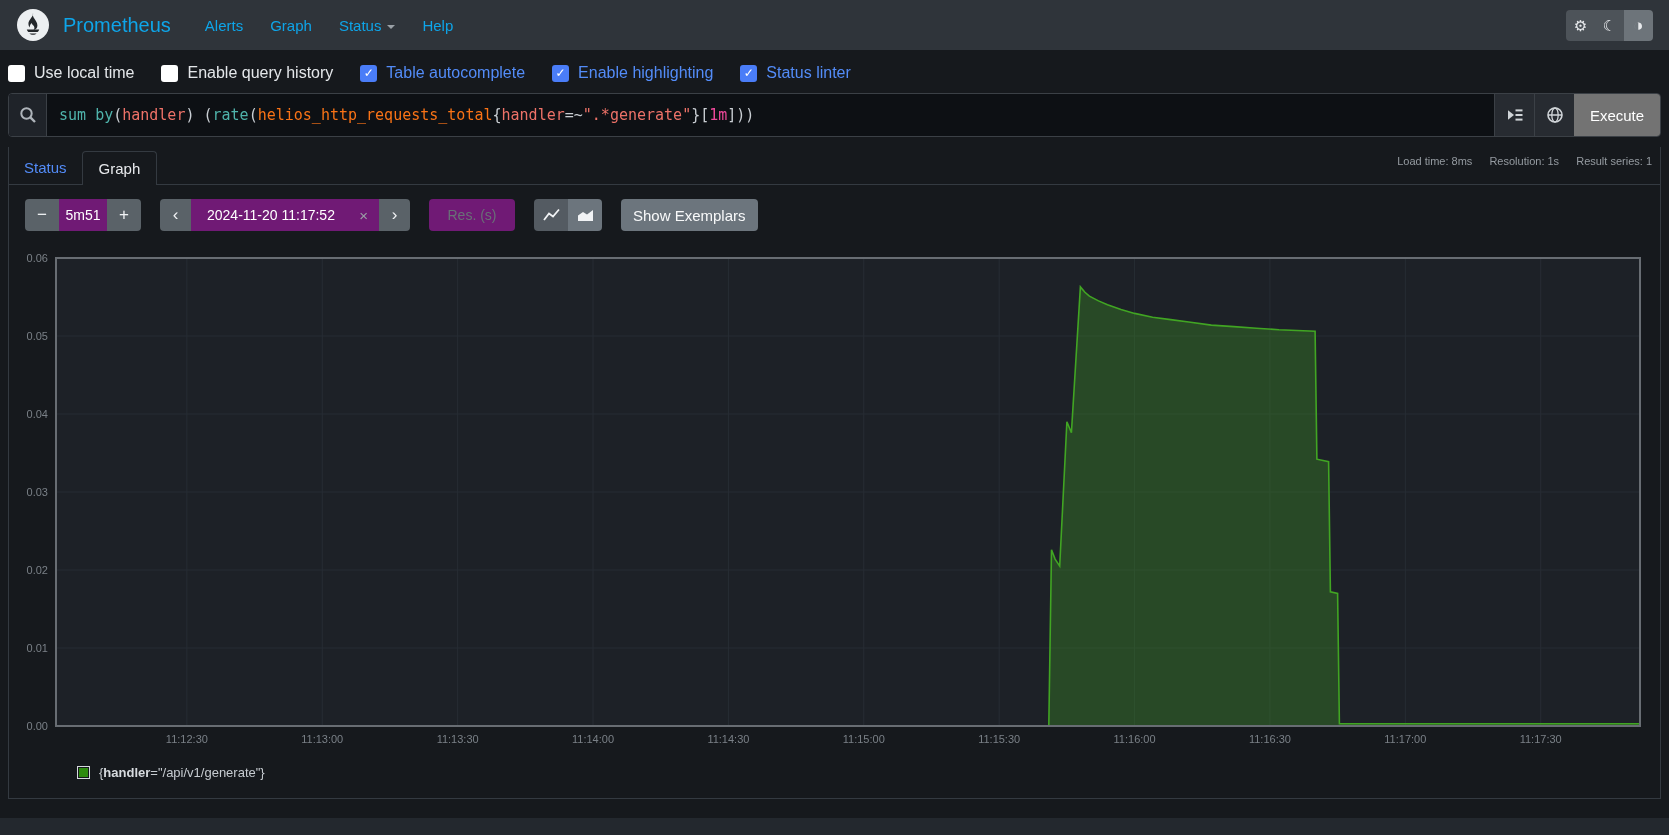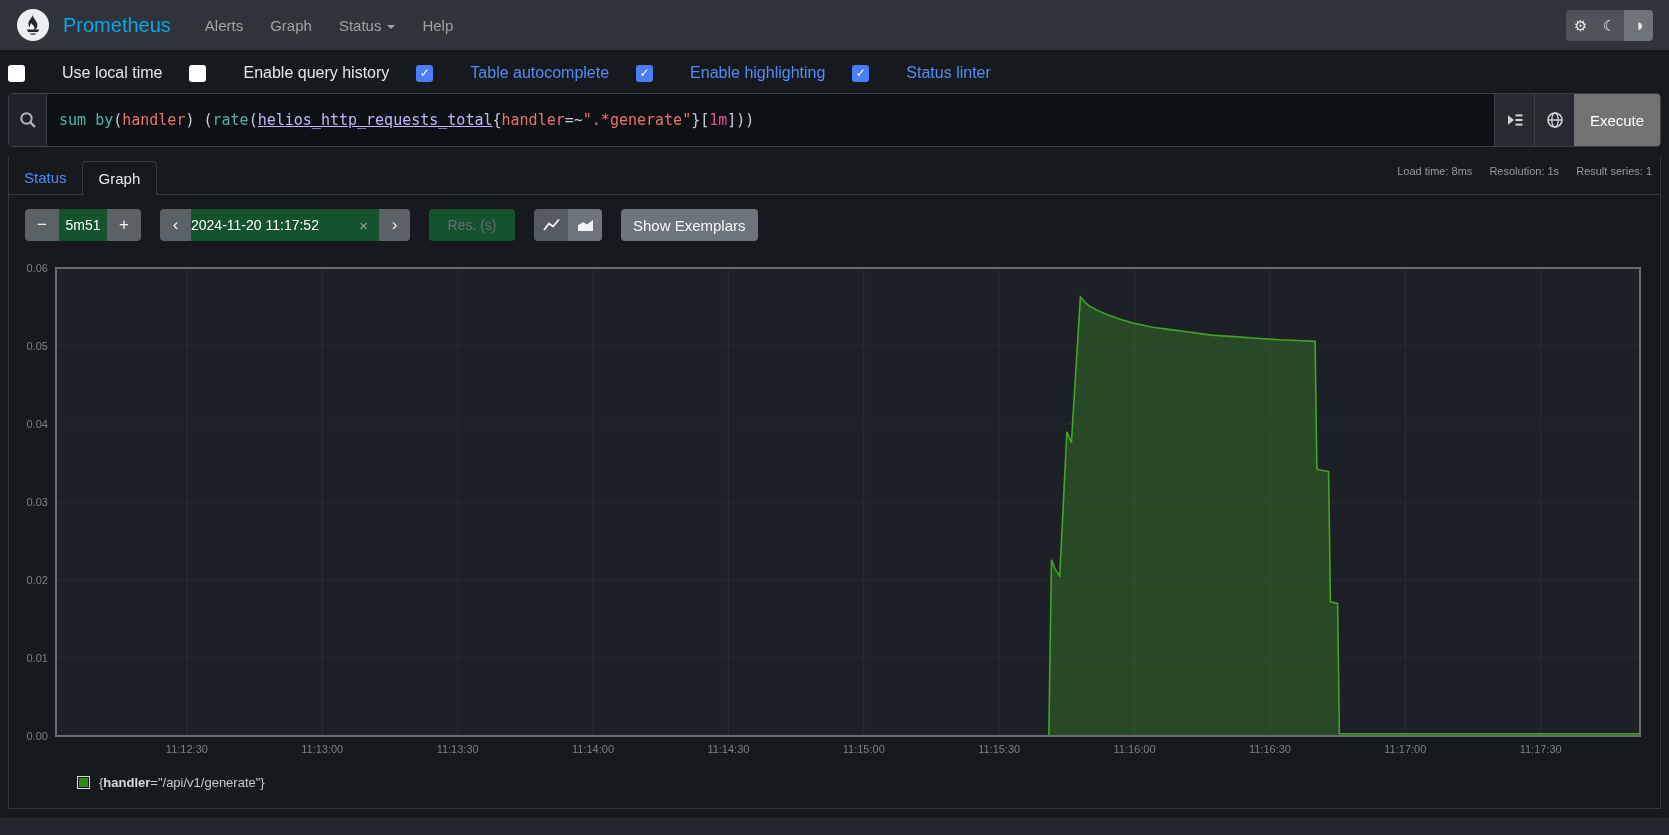--- a/index.html
+++ b/index.html
@@ -18,7 +18,7 @@
   }
   .logo { width:34px; height:34px; margin-right:13px; flex:0 0 auto; }
   .brand { color:#0ea5e9; font-size:20px; margin-right:34px; }
-  .nav-item { color:#a3a3a3; font-size:15px; margin-right:27px; text-decoration:none; cursor:pointer; }
+  .nav-item { color:#0ea5e9; font-size:15px; margin-right:27px; text-decoration:none; cursor:pointer; }
   .caret { display:inline-block; margin-left:6px; vertical-align:middle;
     border-top:4px solid #9aa0a6; border-left:4px solid transparent; border-right:4px solid transparent; }
   .nav-spacer { flex:1; }

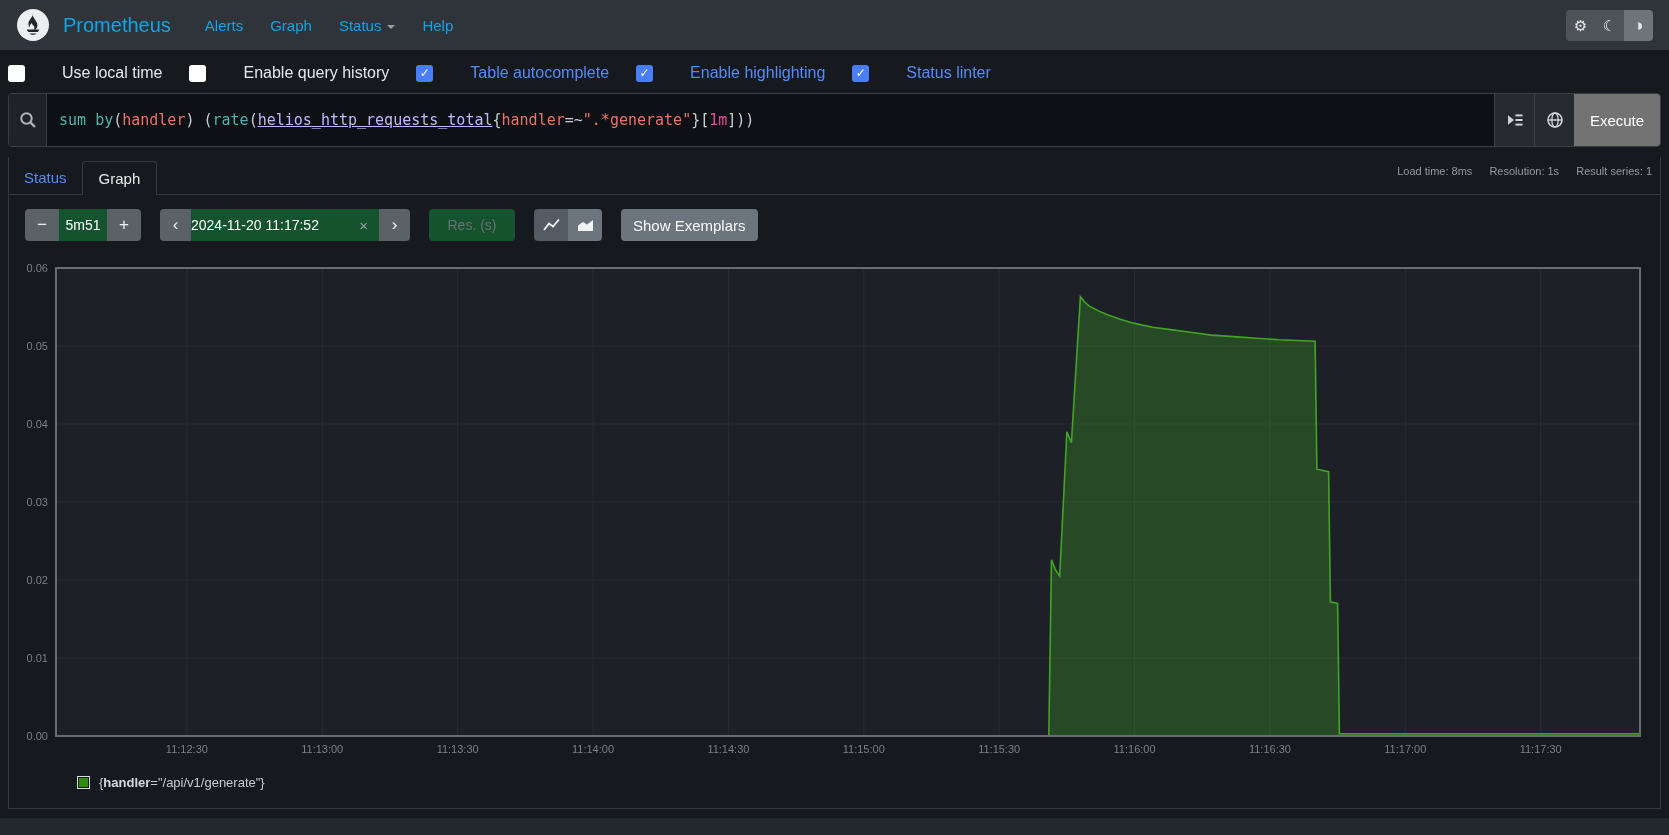--- a/index.html
+++ b/index.html
@@ -28,7 +28,7 @@
   .theme-btn.active { background:#6d747a; font-size:17px; }
   
   .options-row { display:flex; align-items:center; padding:14px 8px 11px 8px; }
-  .opt { display:flex; align-items:center; margin-right:27px; cursor:pointer;gap:28px; }
+  .opt { display:flex; align-items:center; margin-right:27px; cursor:pointer; }
   .opt .box { width:17px; height:17px; border-radius:3px; background:#ffffff; margin-right:9px;
     display:flex; align-items:center; justify-content:center; font-size:12px; color:#fff; }
   .opt.checked .box { background:#4a7df8; }

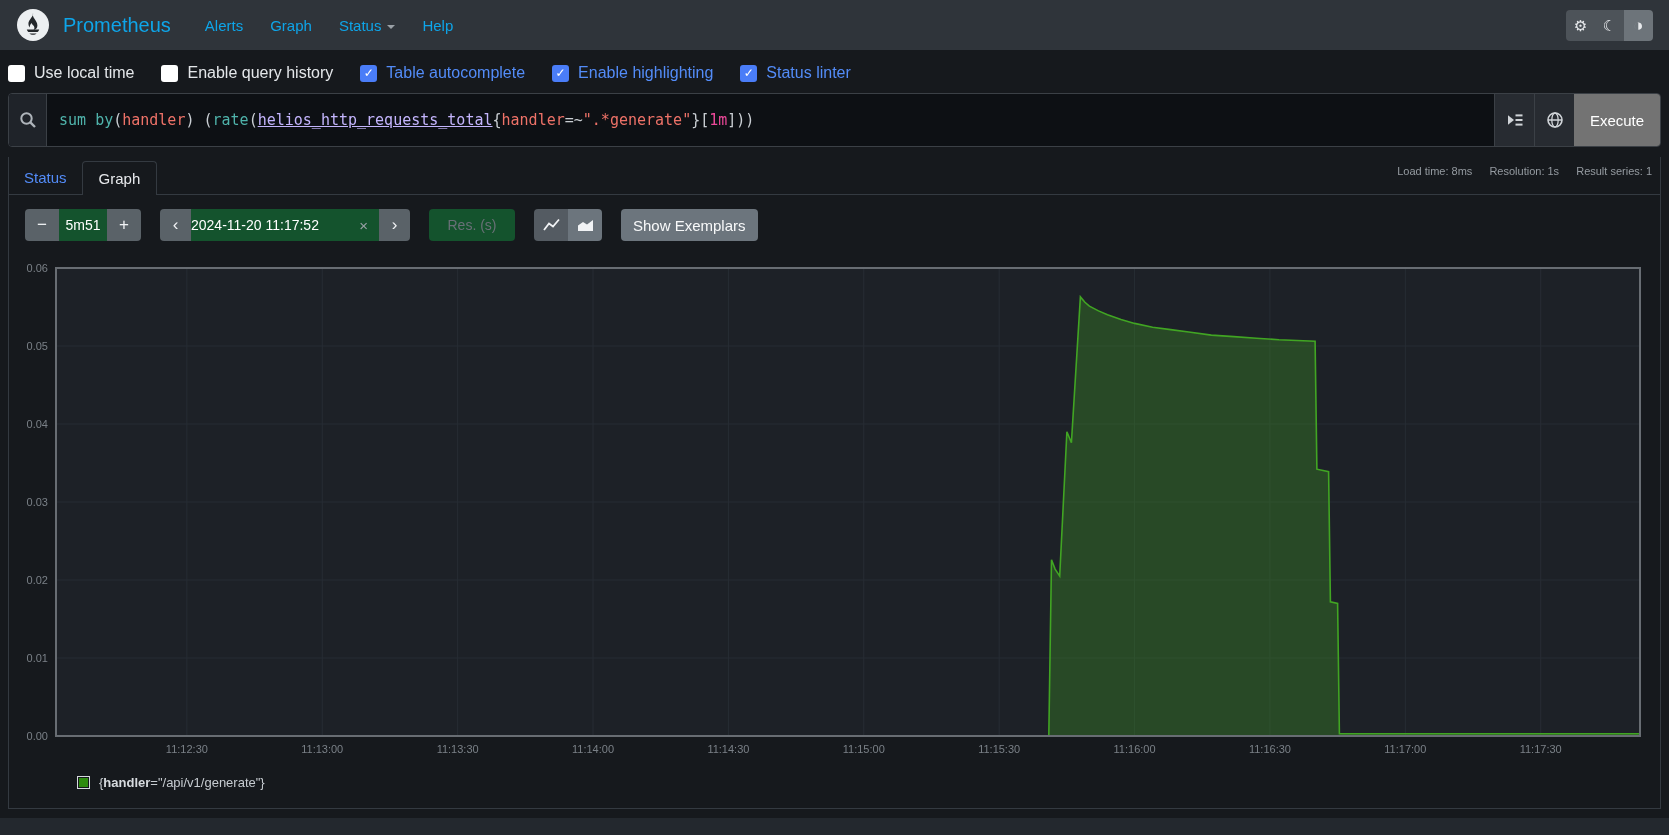--- a/index.html
+++ b/index.html
@@ -35,7 +35,7 @@
   .opt .lbl { font-size:16px; color:#e4e7ea; }
   .opt.checked .lbl { color:#538cf8; }
   
-  .query-row { margin:0 8px 10px 8px; display:flex; height:54px;
+  .query-row { margin:0 8px 10px 8px; display:flex; height:44px;
     border:1px solid #3b4046; border-radius:4px; overflow:hidden; background:#0d1014; }
   .q-addon { width:38px; background:#1f2329; display:flex; align-items:center; justify-content:center;
     border-right:1px solid #3b4046; }

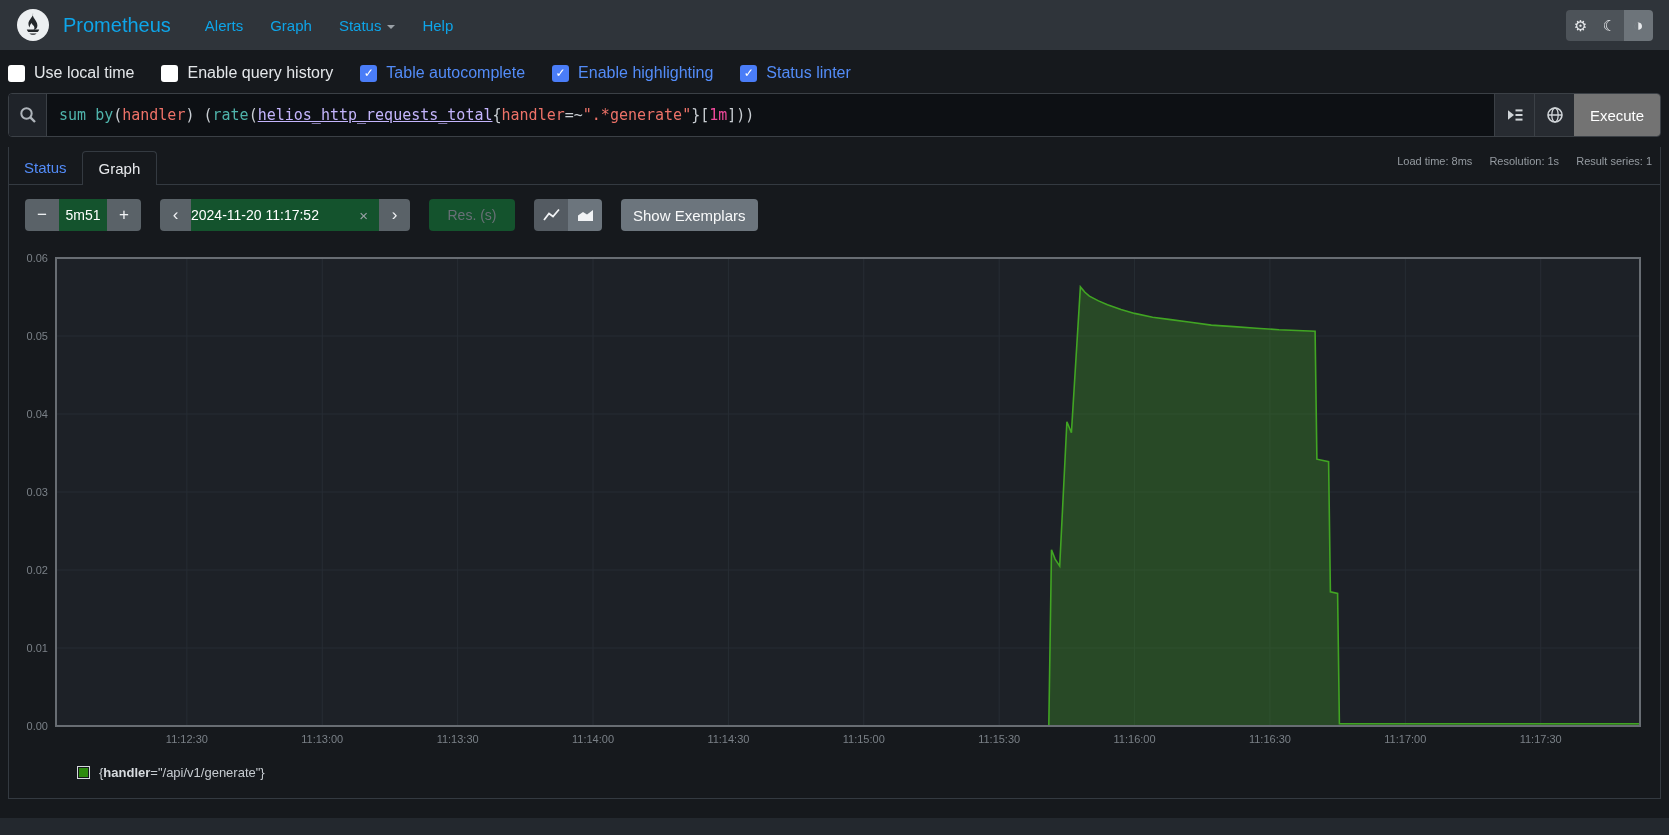--- a/index.html
+++ b/index.html
@@ -44,7 +44,7 @@
   .tok-keyword { color:#4fb3ab; }
   .tok-label { color:#ee7268; }
   .tok-string { color:#ee7268; }
-  .tok-metric { color:#c4b5fd;text-decoration:underline; }
+  .tok-metric { color:#f97316; }
   .tok-plain { color:#c9ced3; }
   .tok-duration { color:#ec4899; }
   .q-btn { width:40px; background:#272b31; border:0; border-left:1px solid #3b4046;

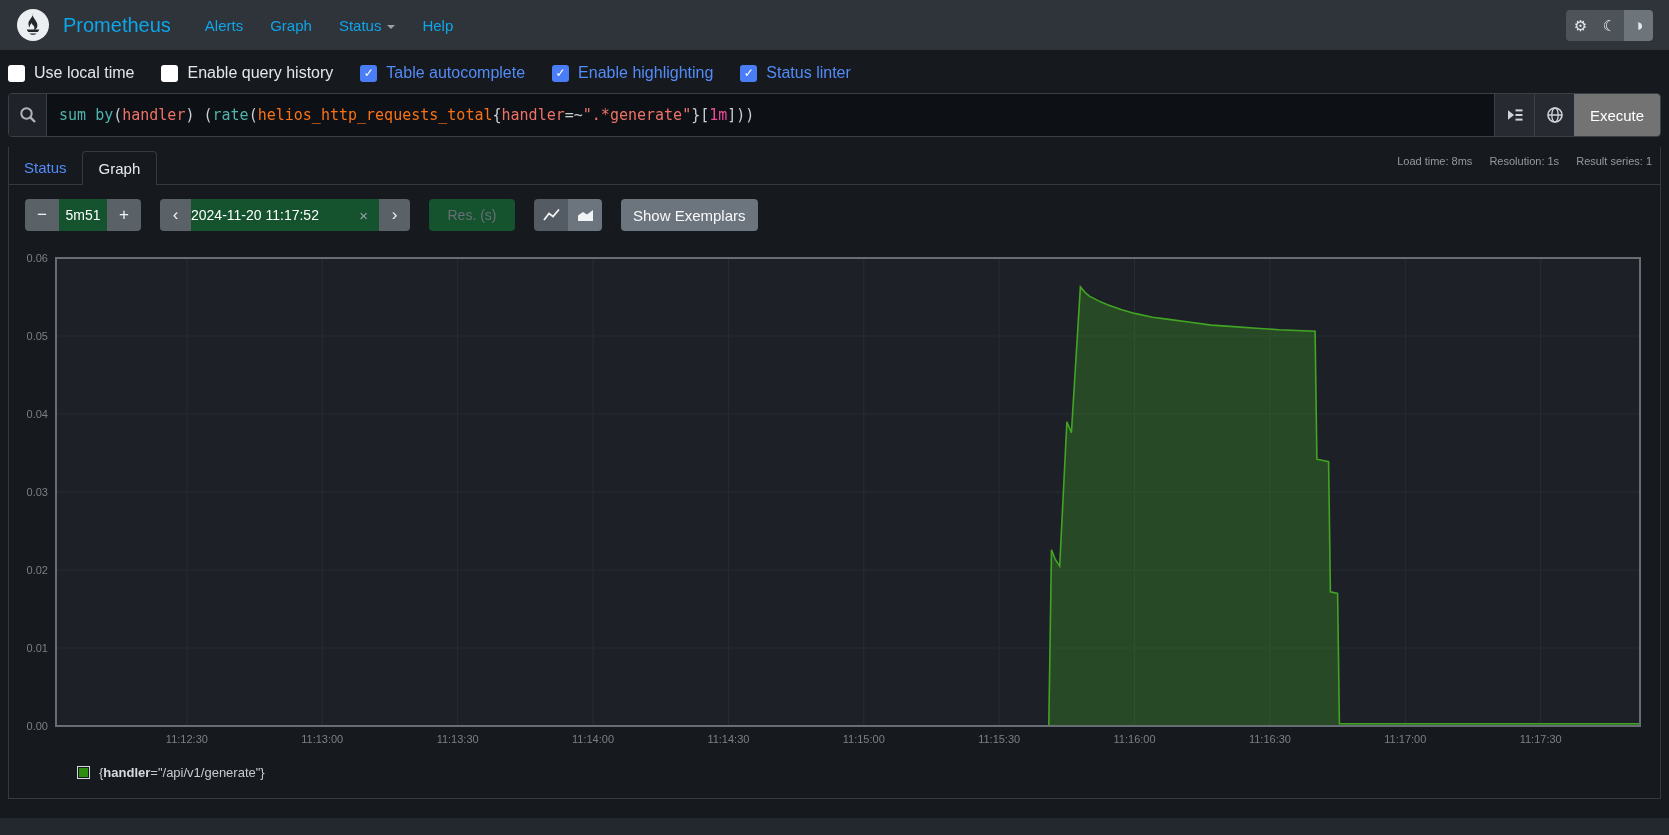--- a/index.html
+++ b/index.html
@@ -65,7 +65,7 @@
   .ctrl-btn { height:32px; background:#5a6268; color:#f1f3f5; border:0; font-size:17px;
     display:flex; align-items:center; justify-content:center; cursor:pointer; }
   .w34 { width:34px; } .w31 { width:31px; }
-  .dark-box { height:32px; background:#14532d; color:#ffffff; font-size:14px;
+  .dark-box { height:32px; background:#701a75; color:#ffffff; font-size:14px;
     display:flex; align-items:center; justify-content:center; }
   .range-input { width:48px; border:0; text-align:center; font-family:inherit; }
   .datetime-box { width:188px; justify-content:space-between; }

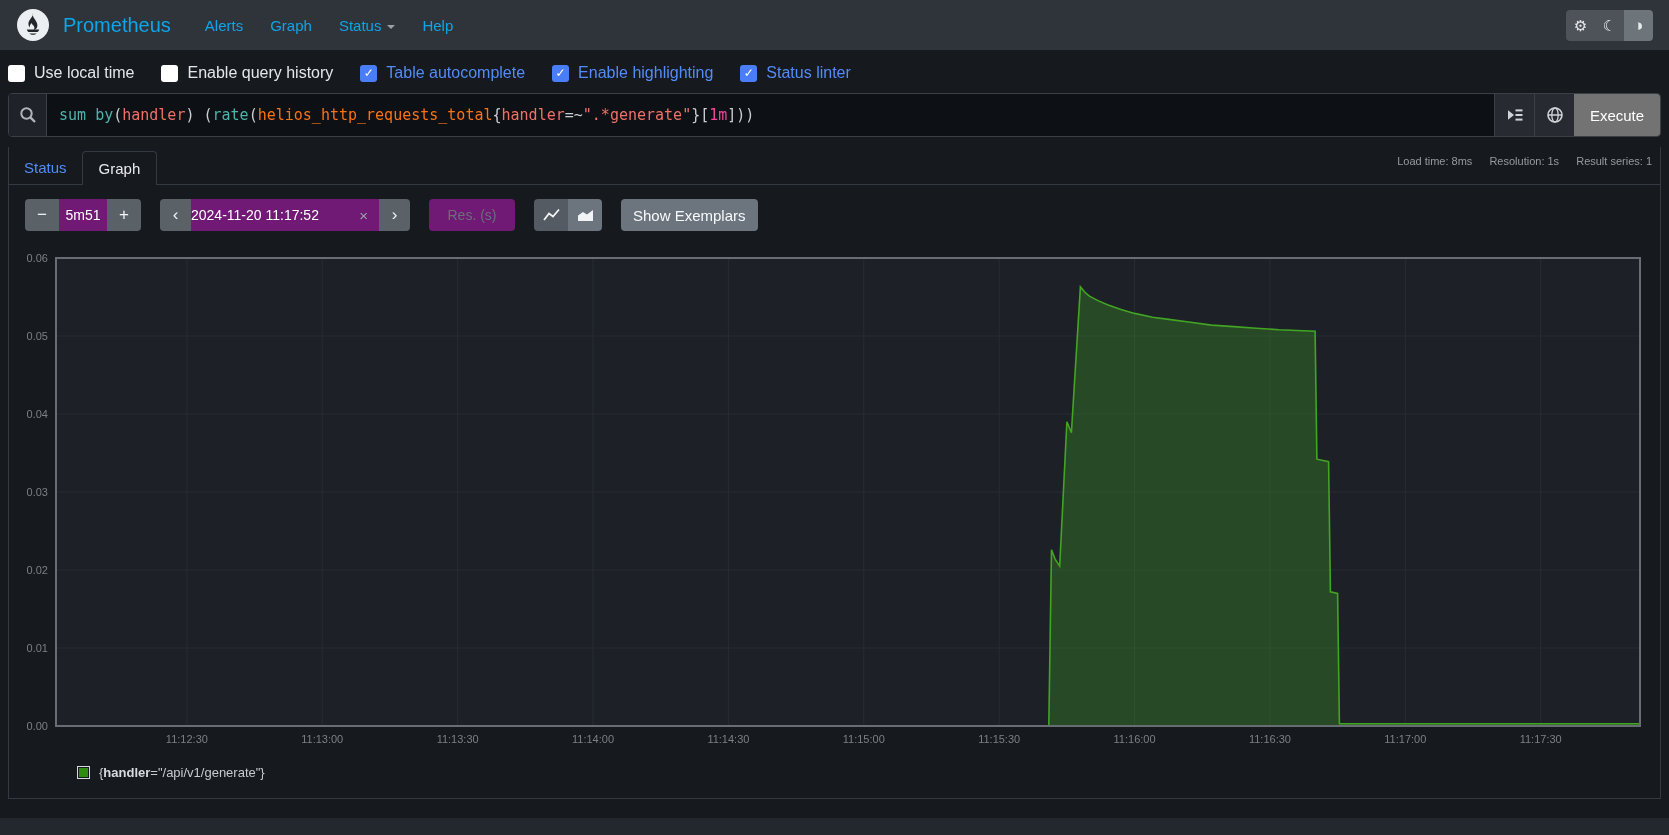--- a/index.html
+++ b/index.html
@@ -68,7 +68,7 @@
   .dark-box { height:32px; background:#701a75; color:#ffffff; font-size:14px;
     display:flex; align-items:center; justify-content:center; }
   .range-input { width:48px; border:0; text-align:center; font-family:inherit; }
-  .datetime-box { width:188px; justify-content:space-between; }
+  .datetime-box { width:188px; justify-content:space-between; padding-left:16px; }
   .clear-x { background:none; border:0; color:#9aa0a6; font-size:15px; padding:0 11px; cursor:pointer; }
   .res-input { width:86px; border:0; border-radius:4px; text-align:center; font-family:inherit; }
   .res-input::placeholder { color:#697077; opacity:1; }

